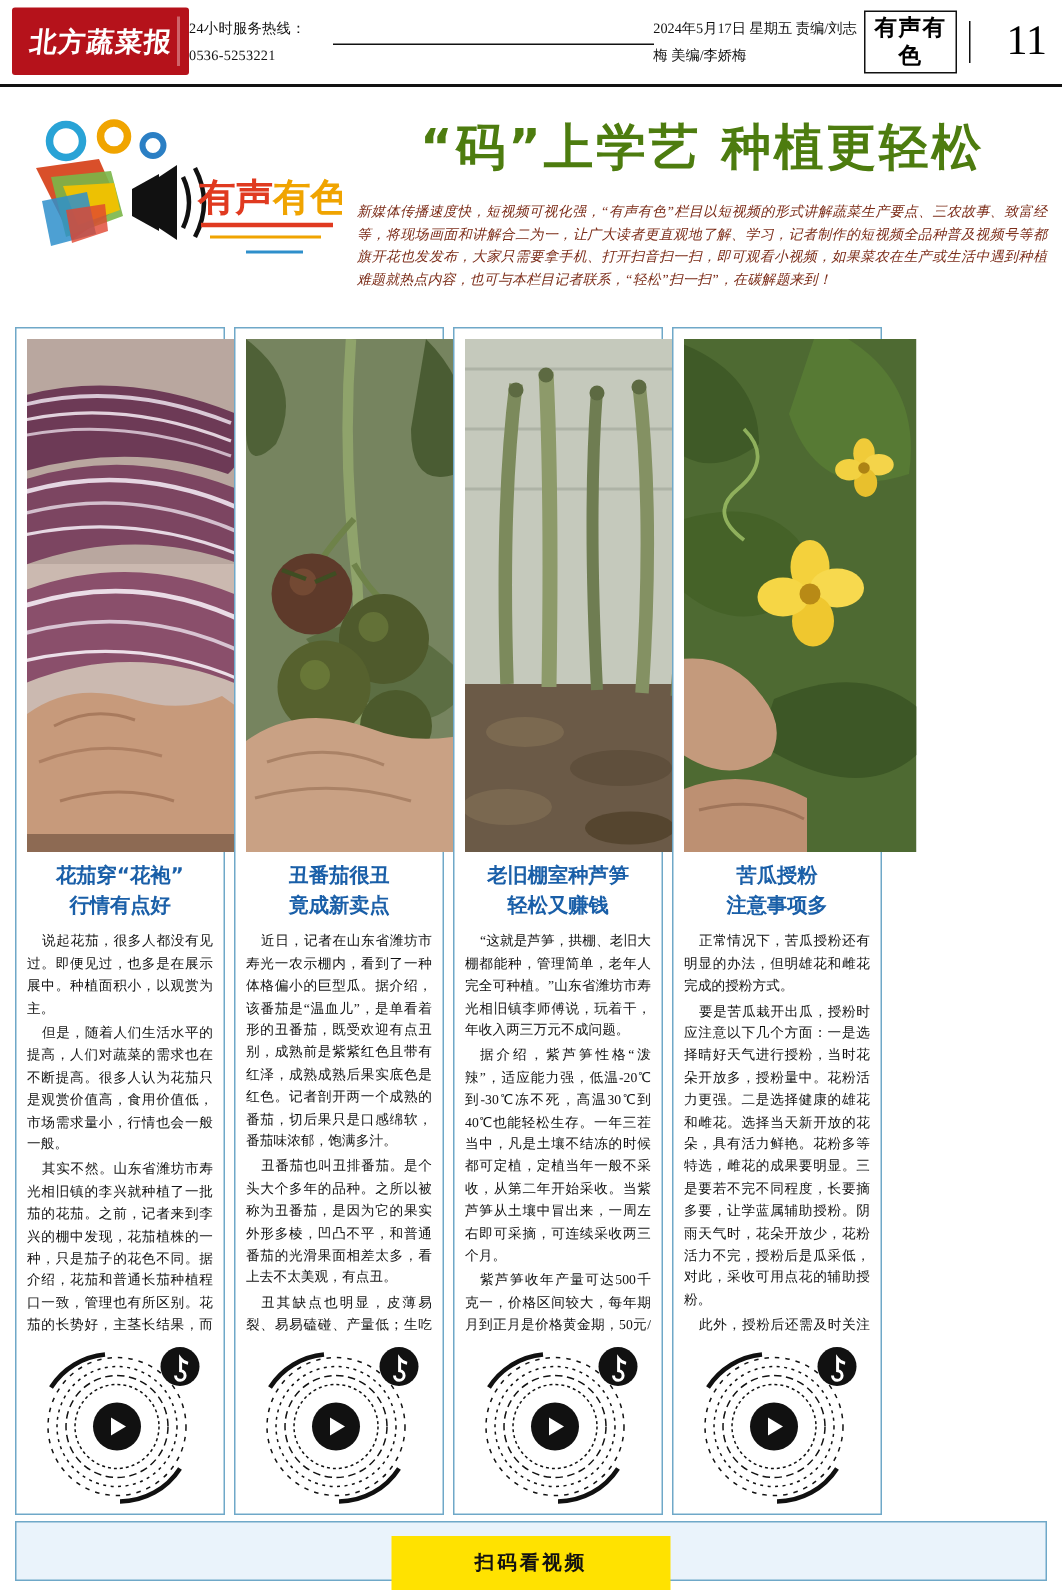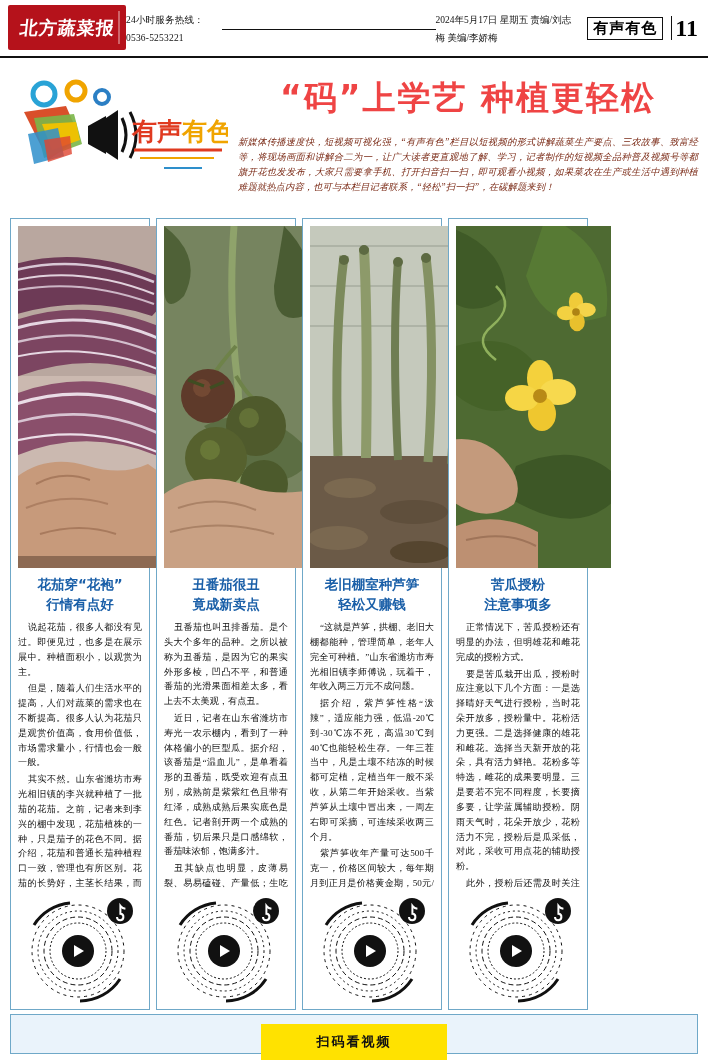--- a/index.html
+++ b/index.html
@@ -72,11 +72,11 @@
     font-family:"DejaVu Sans", sans-serif;
   }
   .masthead-right .pnum {
-    font-size:24px;
-    font-weight:bold;
+    font-size:28px;
+    font-weight:normal;
     font-family:"Liberation Serif", serif;
     border-left:1.5px solid #111;
-    padding-left:3px;
+    padding-left:24px;
     line-height:1;
   }
 

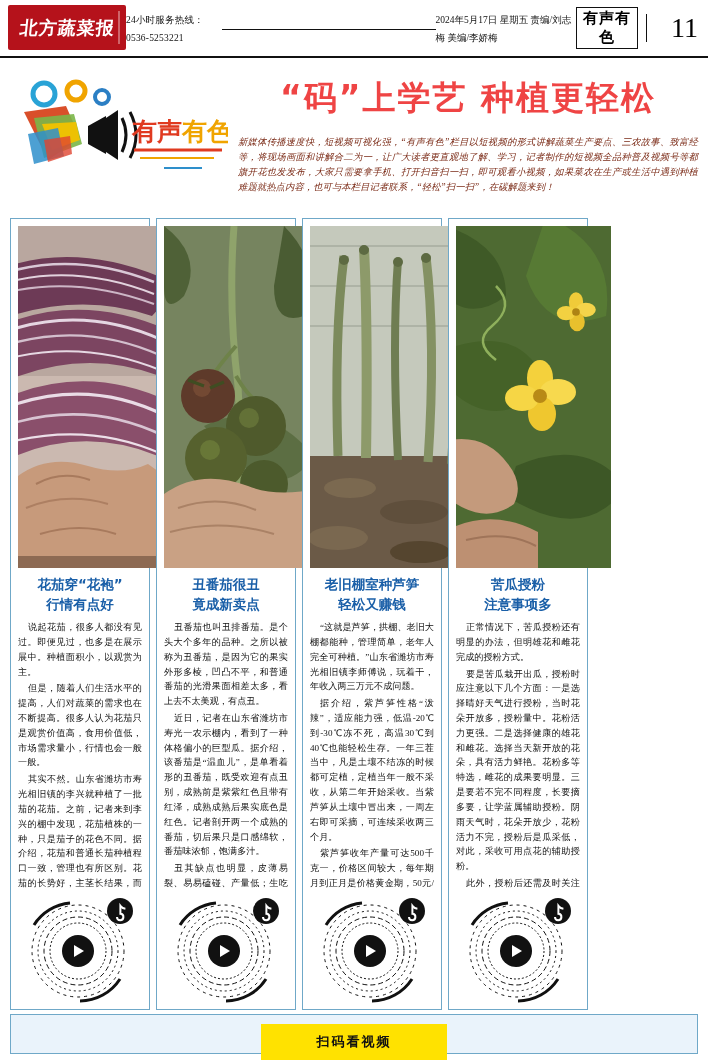--- a/index.html
+++ b/index.html
@@ -104,7 +104,7 @@
     font-weight:bold;
     letter-spacing:2px;
     text-align:center;
-    color:#ef4444;
+    color:#4d7c0f;
     font-family:"DejaVu Sans", sans-serif;
     margin-top:10px;
   }

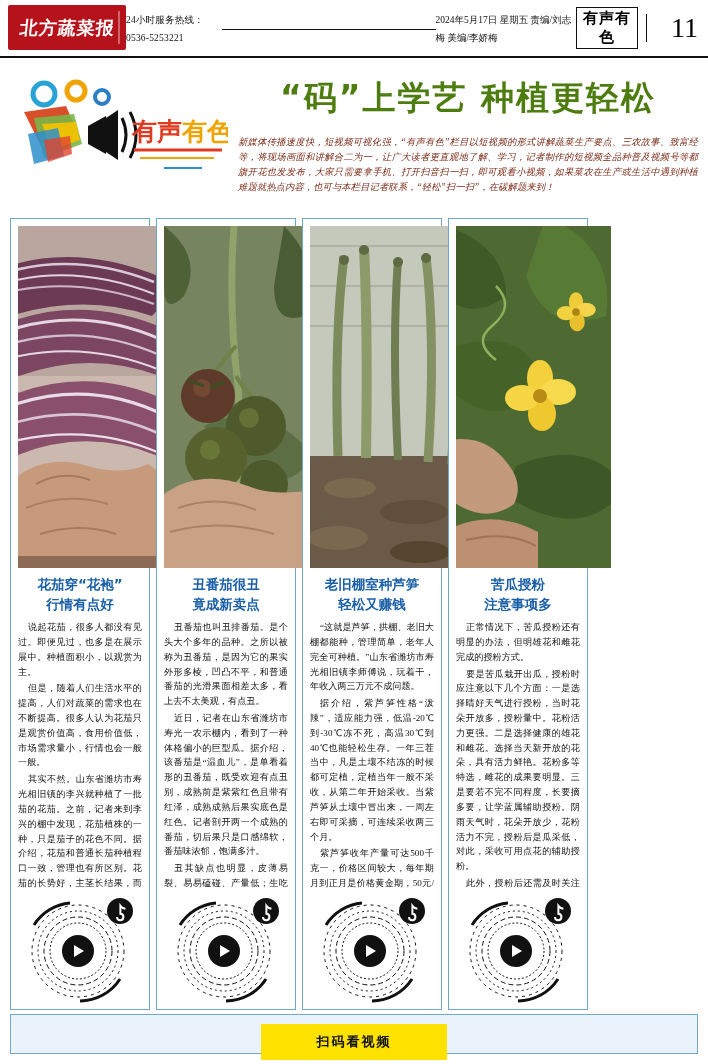--- a/index.html
+++ b/index.html
@@ -337,8 +337,8 @@
     </div>
     <div class="cap">丑番茄很丑<br>竟成新卖点</div>
     <div class="body-text">
+      <p>近日，记者在山东省潍坊市寿光一农示棚内，看到了一种体格偏小的巨型瓜。据介绍，该番茄是“温血儿”，是单看着形的丑番茄，既受欢迎有点丑别，成熟前是紫紫红色且带有红泽，成熟成熟后果实底色是红色。记者剖开两一个成熟的番茄，切后果只是口感绵软，番茄味浓郁，饱满多汁。</p>
       <p>丑番茄也叫丑排番茄。是个头大个多年的品种。之所以被称为丑番茄，是因为它的果实外形多棱，凹凸不平，和普通番茄的光滑果面相差太多，看上去不太美观，有点丑。</p>
-      <p>近日，记者在山东省潍坊市寿光一农示棚内，看到了一种体格偏小的巨型瓜。据介绍，该番茄是“温血儿”，是单看着形的丑番茄，既受欢迎有点丑别，成熟前是紫紫红色且带有红泽，成熟成熟后果实底色是红色。记者剖开两一个成熟的番茄，切后果只是口感绵软，番茄味浓郁，饱满多汁。</p>
       <p>丑其缺点也明显，皮薄易裂、易易磕碰、产量低；生吃适合配餐或炒起，搭配牛肉炖煮口味极佳。</p>
     </div>
     <div class="qr-wrap">

